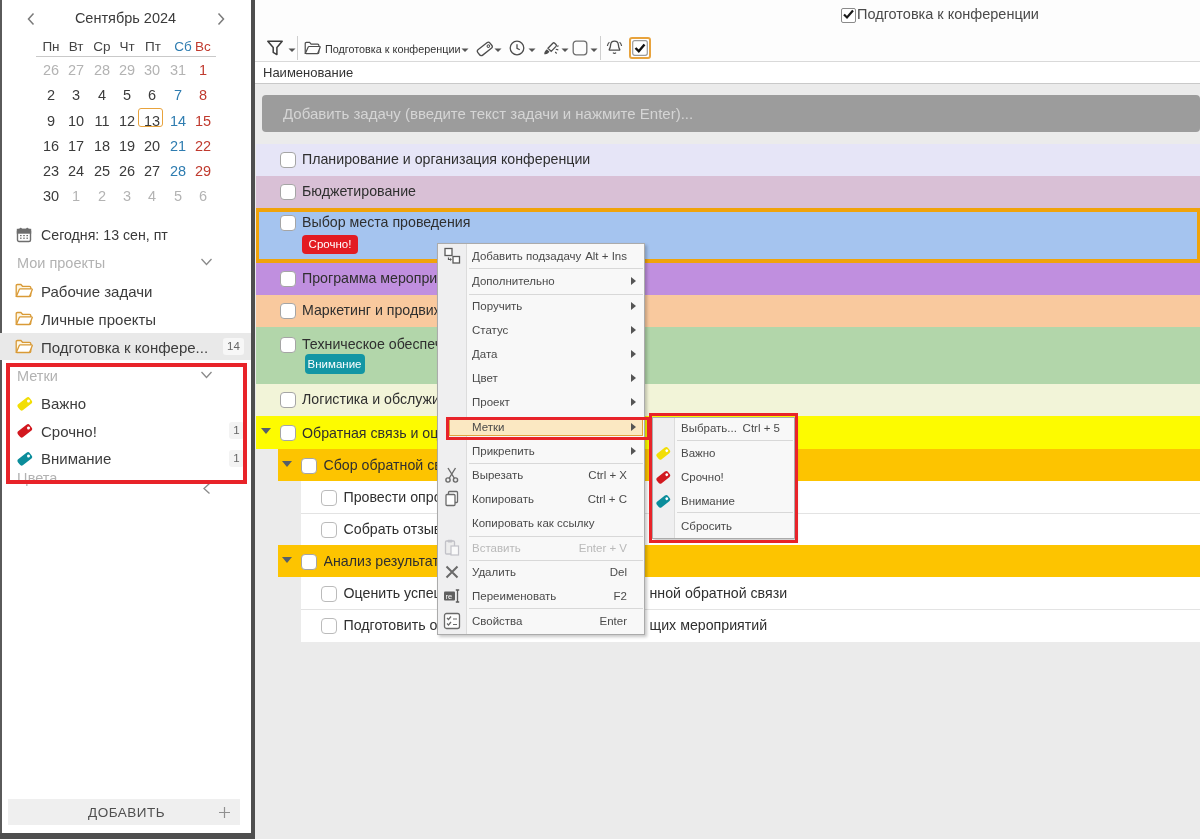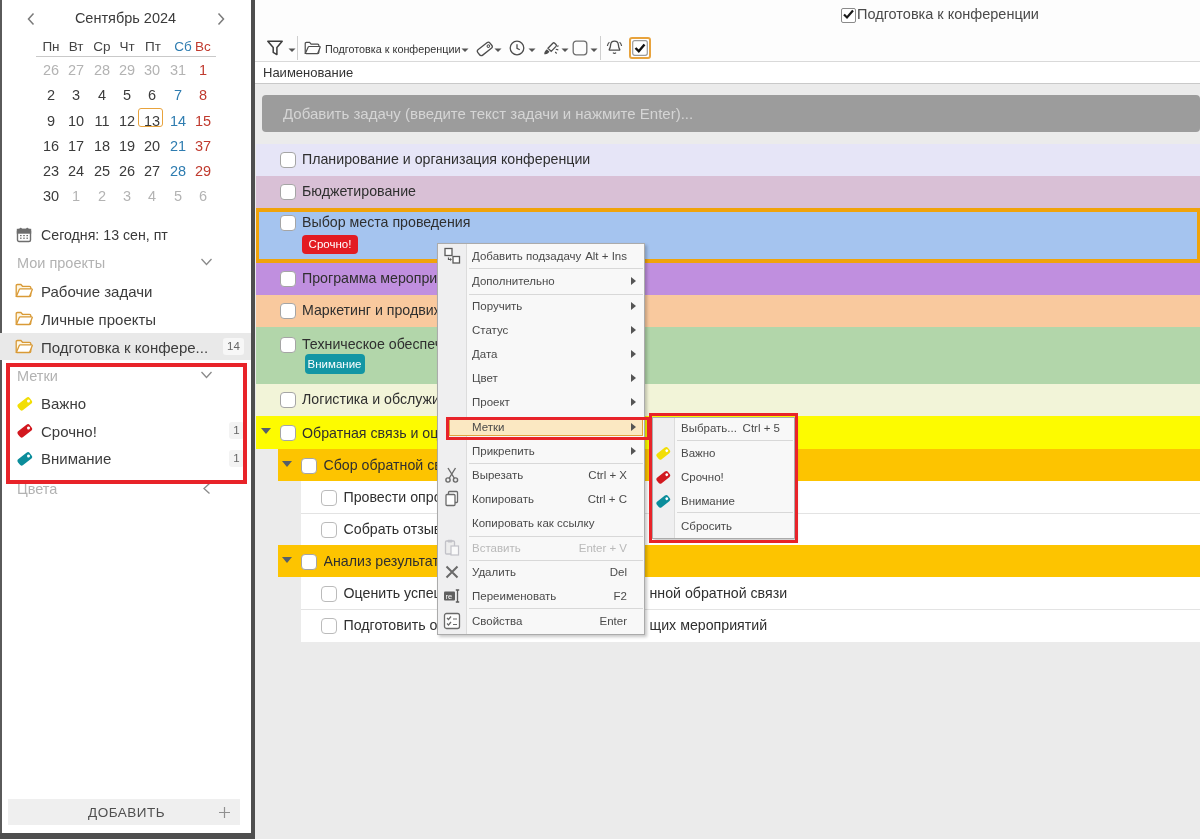--- a/index.html
+++ b/index.html
@@ -92,7 +92,7 @@
 <div class="cal-num" style="left:114px;top:138px;">19</div>
 <div class="cal-num" style="left:139px;top:138px;">20</div>
 <div class="cal-num cal-blue" style="left:165px;top:138px;">21</div>
-<div class="cal-num cal-red" style="left:190px;top:138px;">37</div>
+<div class="cal-num cal-red" style="left:190px;top:138px;">22</div>
 <div class="cal-num" style="left:38px;top:163px;">23</div>
 <div class="cal-num" style="left:63px;top:163px;">24</div>
 <div class="cal-num" style="left:89px;top:163px;">25</div>

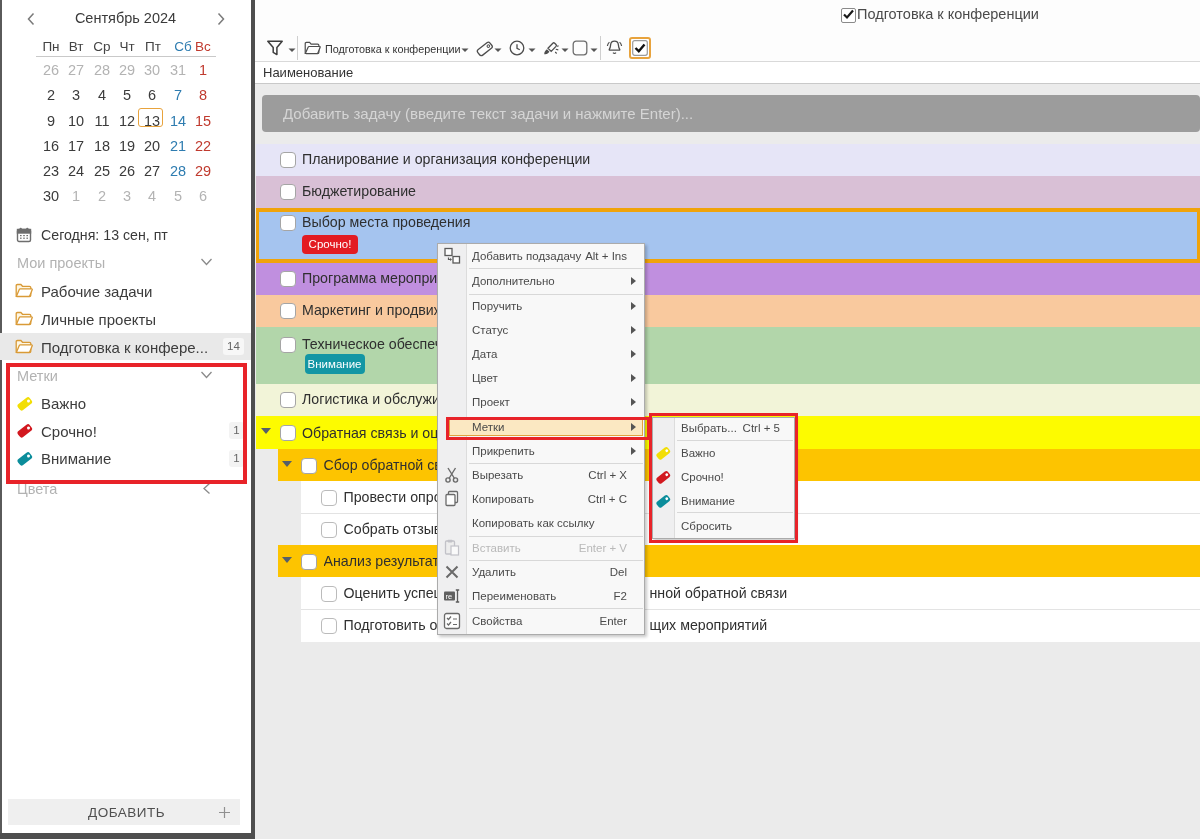--- a/index.html
+++ b/index.html
@@ -171,7 +171,7 @@
   </svg>
 <div class="sb-item" style="top:450px;">Внимание</div>
 <div class="sb-badge" style="left:229px;top:450px;width:15px;height:17px;line-height:17px;">1</div>
-<div class="sb-head" style="top:481px;text-align:right;">Цвета</div>
+<div class="sb-head" style="top:470px;text-align:right;">Цвета</div>
 <svg class="abs" style="left:202px;top:482px" width="10" height="13" viewBox="0 0 10 13">
     <path d="M7.5 1.5 L2 6.5 L7.5 11.5" fill="none" stroke="#8a8a8a" stroke-width="1.3"></path>
   </svg>

